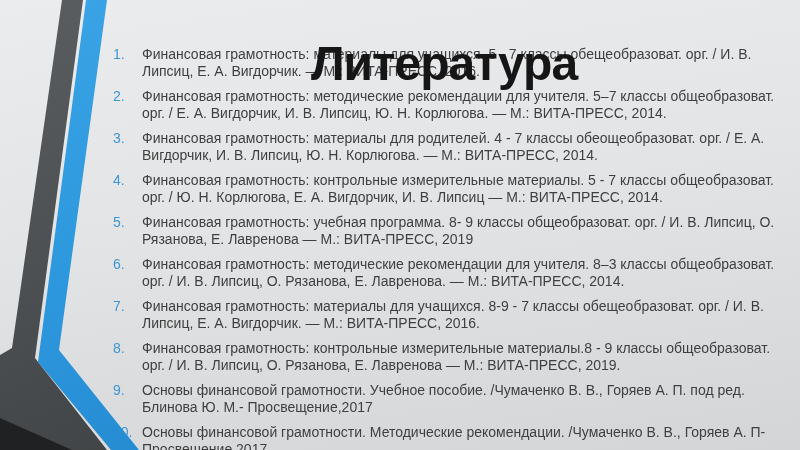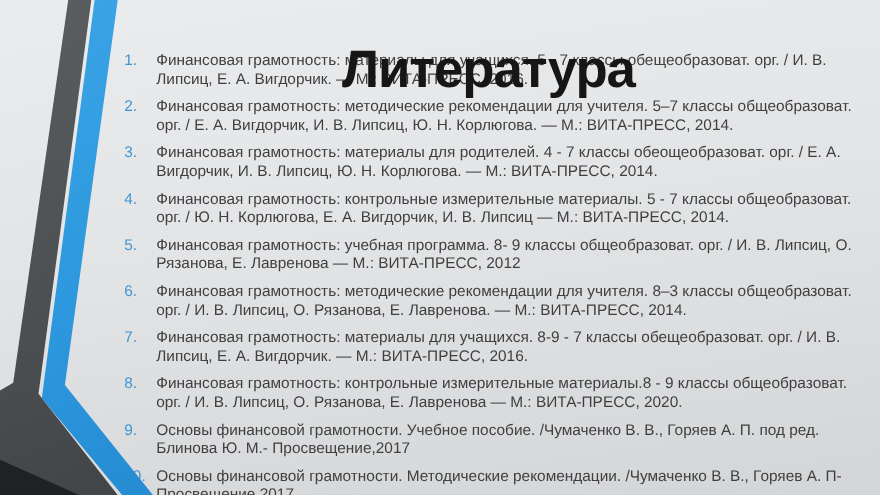--- a/index.html
+++ b/index.html
@@ -84,7 +84,7 @@
     </li>
     <li>
       <span class="ref-num">5.</span>
-      <span class="ref-text">Финансовая грамотность: учебная программа. 8- 9 классы общеобразоват. орг. / И. В. Липсиц, О. Рязанова, Е. Лавренова — М.: ВИТА-ПРЕСС, 2012</span>
+      <span class="ref-text">Финансовая грамотность: учебная программа. 8- 9 классы общеобразоват. орг. / И. В. Липсиц, О. Рязанова, Е. Лавренова — М.: ВИТА-ПРЕСС, 2019</span>
     </li>
     <li>
       <span class="ref-num">6.</span>

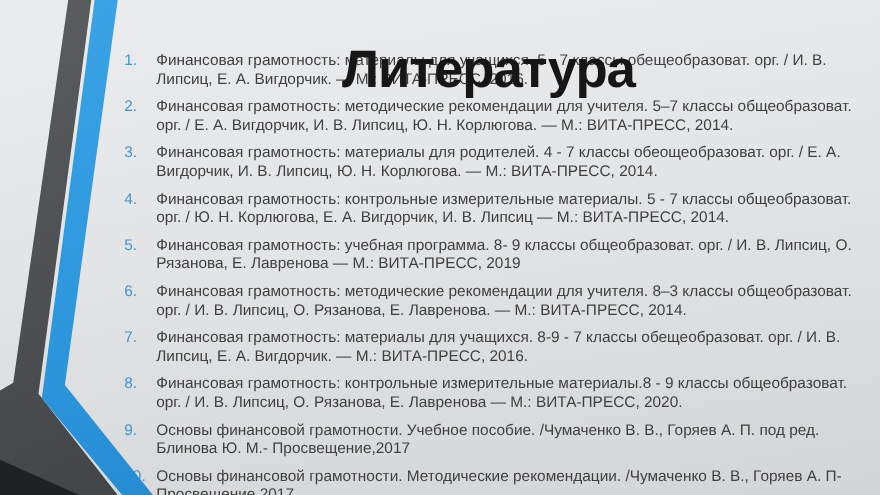--- a/index.html
+++ b/index.html
@@ -96,7 +96,7 @@
     </li>
     <li>
       <span class="ref-num">8.</span>
-      <span class="ref-text">Финансовая грамотность: контрольные измерительные материалы.8 - 9 классы общеобразоват. орг. / И. В. Липсиц, О. Рязанова, Е. Лавренова — М.: ВИТА-ПРЕСС, 2020.</span>
+      <span class="ref-text">Финансовая грамотность: контрольные измерительные материалы.8 - 9 классы общеобразоват. орг. / И. В. Липсиц, О. Рязанова, Е. Лавренова — М.: ВИТА-ПРЕСС, 2019.</span>
     </li>
     <li>
       <span class="ref-num">9.</span>

